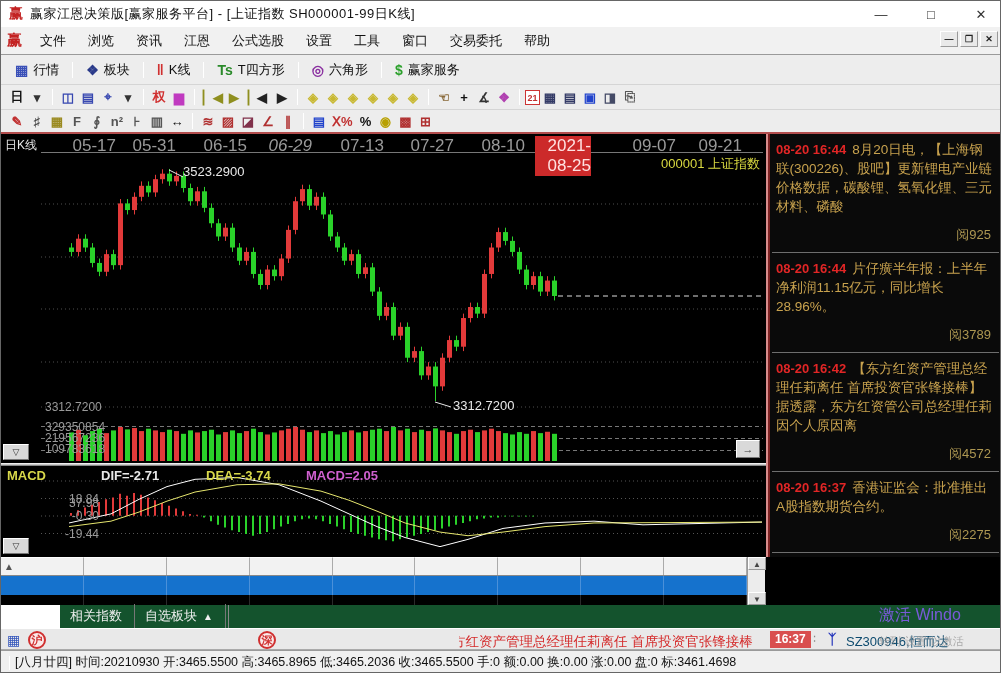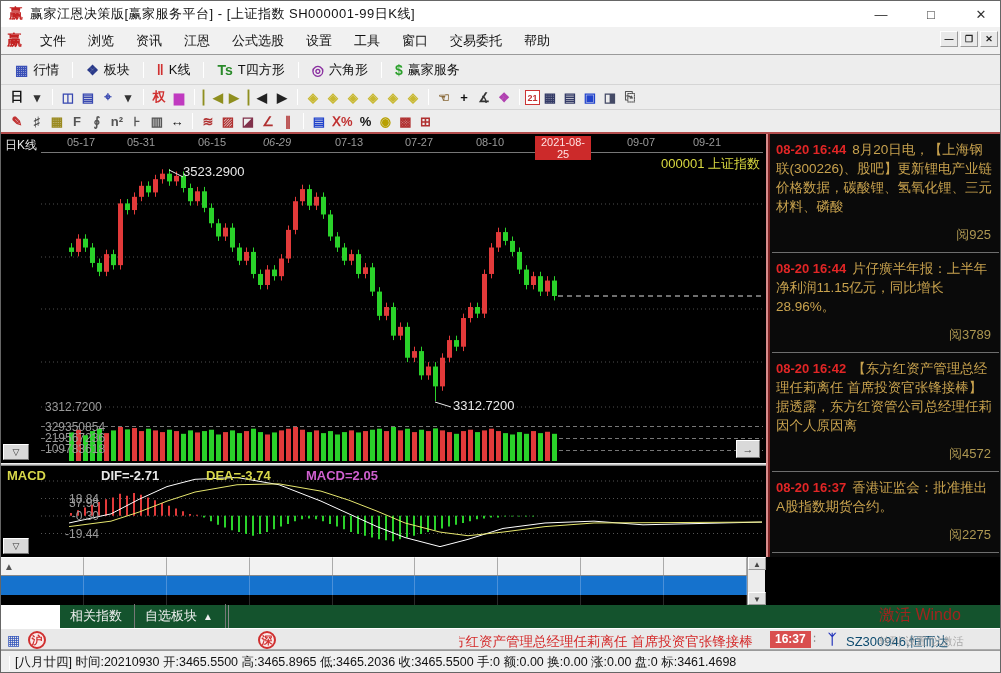--- a/index.html
+++ b/index.html
@@ -47,8 +47,8 @@
   #chart-svg { position:absolute; left:0; top:0; }
   .kline-label { position:absolute; left:4px; top:3px; color:#e8e8e8; font-size:12px; z-index:5; }
   .symbol-label { position:absolute; right:6px; top:21px; color:#d8d840; font-size:13px; z-index:5; }
-  .date-tick { position:absolute; top:2px; width:70px; margin-left:-35px; text-align:center;
-               color:#9a9a9a; font-size:11px; z-index:4; }
+  .date-tick { position:absolute; top:2px; width:70px; margin-left:-35px; text-align:right;
+               color:#9a9a9a; font-size:17px; z-index:4; }
   .date-tick.hl { background:#cc2a2a; color:#ffe2e2; width:56px; margin-left:-37px; }
   .date-line { position:absolute; left:40px; top:18px; width:722px; height:1px; background:#777; }
   .peak-label { position:absolute; left:182px; top:30px; color:#e8e8e8; font-size:13px; z-index:5; }

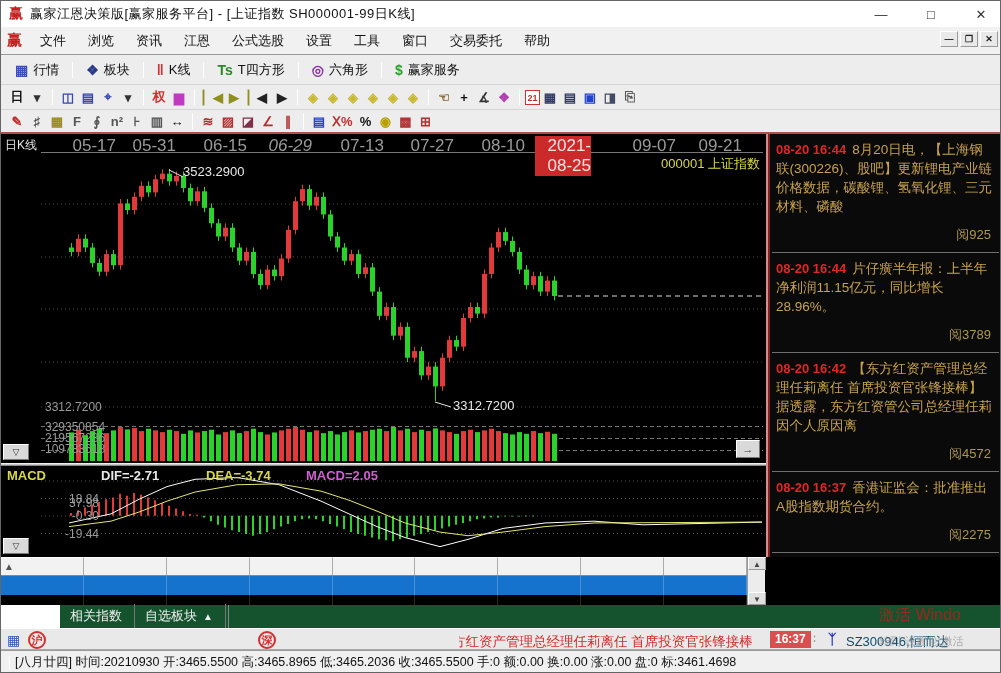--- a/index.html
+++ b/index.html
@@ -82,7 +82,7 @@
   .news-reads { text-align:right; color:#ad9752; font-size:13px; padding:10px 4px 6px 0; }
   .news-sep { border-bottom:1px solid #6e6e6e; margin:0 2px; }
 
-  .watermark1 { position:absolute; left:878px; top:604px; color:#b91c1c; font-size:16px; opacity:.85; z-index:30; }
+  .watermark1 { position:absolute; left:878px; top:604px; color:#8b5cf6; font-size:16px; opacity:.85; z-index:30; }
   .watermark2 { position:absolute; left:878px; top:633px; color:#9a9a9a; font-size:11px; opacity:.8; z-index:30; }
 
   

